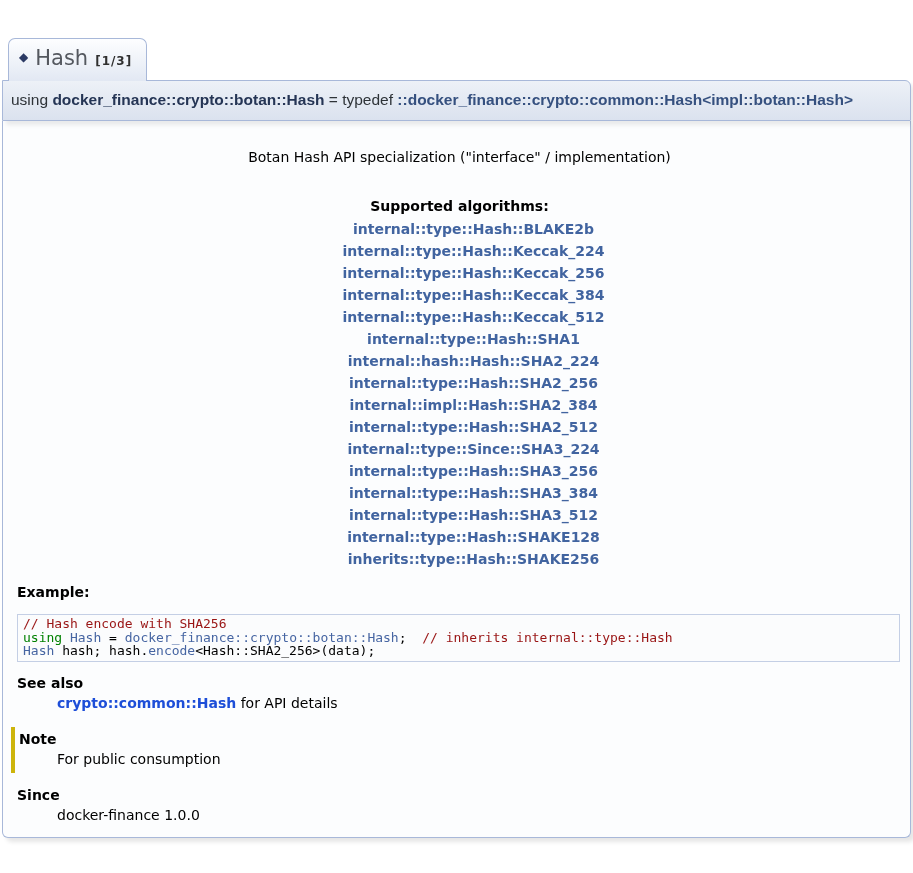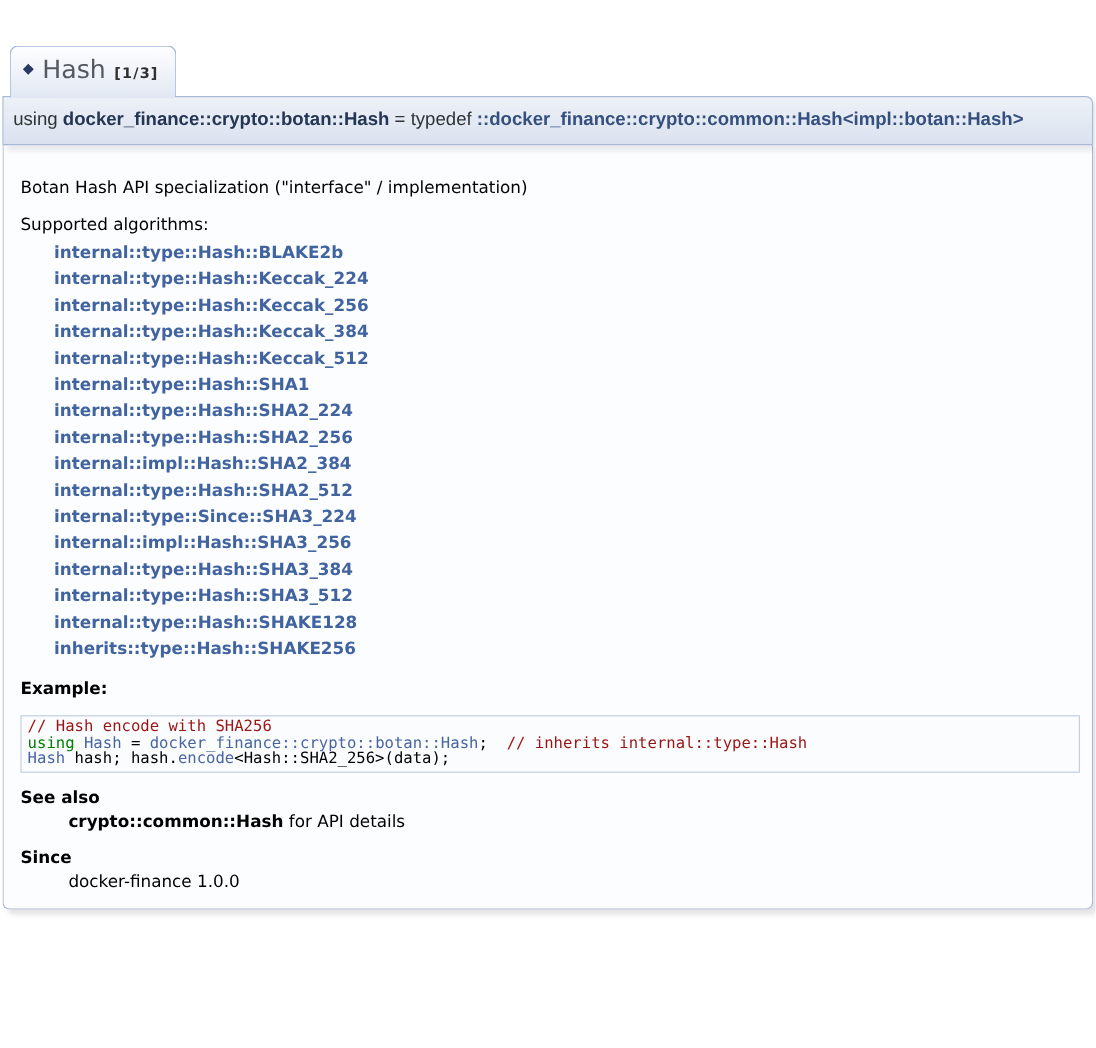--- a/index.html
+++ b/index.html
@@ -74,7 +74,7 @@
     padding: 4px 8px 14px 6px;
     box-shadow: 4px 4px 4px rgba(0,0,0,0.10);
   }
-  .memdoc p { margin: 0 0 0 8px; }
+  .memdoc p { margin: 0 0 0 8px; text-align: center; }
   p.summary { margin-top: 24px; }
   p.algos-head { margin-top: 15px; }
 

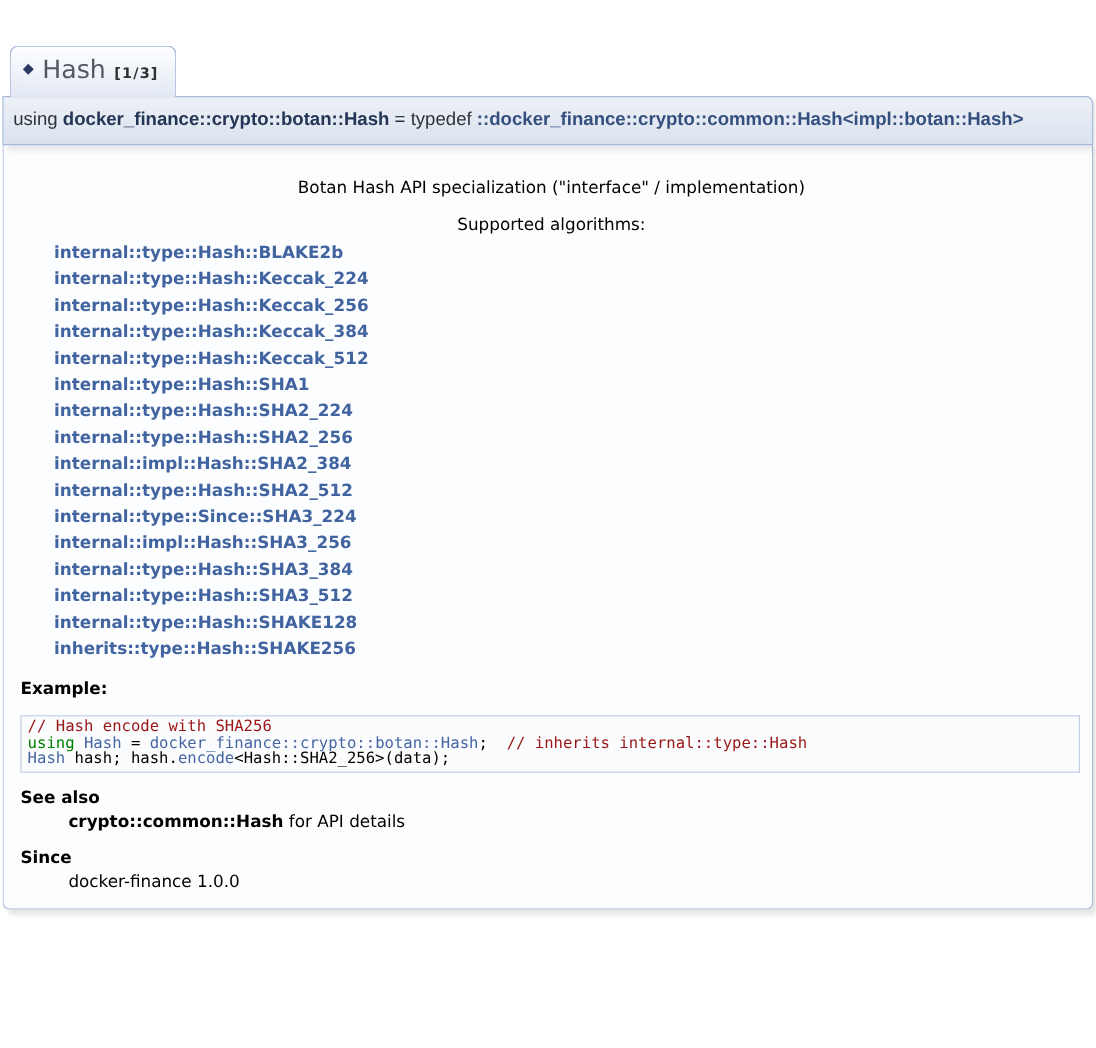--- a/index.html
+++ b/index.html
@@ -76,7 +76,7 @@
   }
   .memdoc p { margin: 0 0 0 8px; text-align: center; }
   p.summary { margin-top: 24px; }
-  p.algos-head { margin-top: 15px; }
+  p.algos-head { margin-top: 33px; font-weight: bold; }
 
   .algo-list { margin: 4px 0 0 36px; }
   .algo-list a {

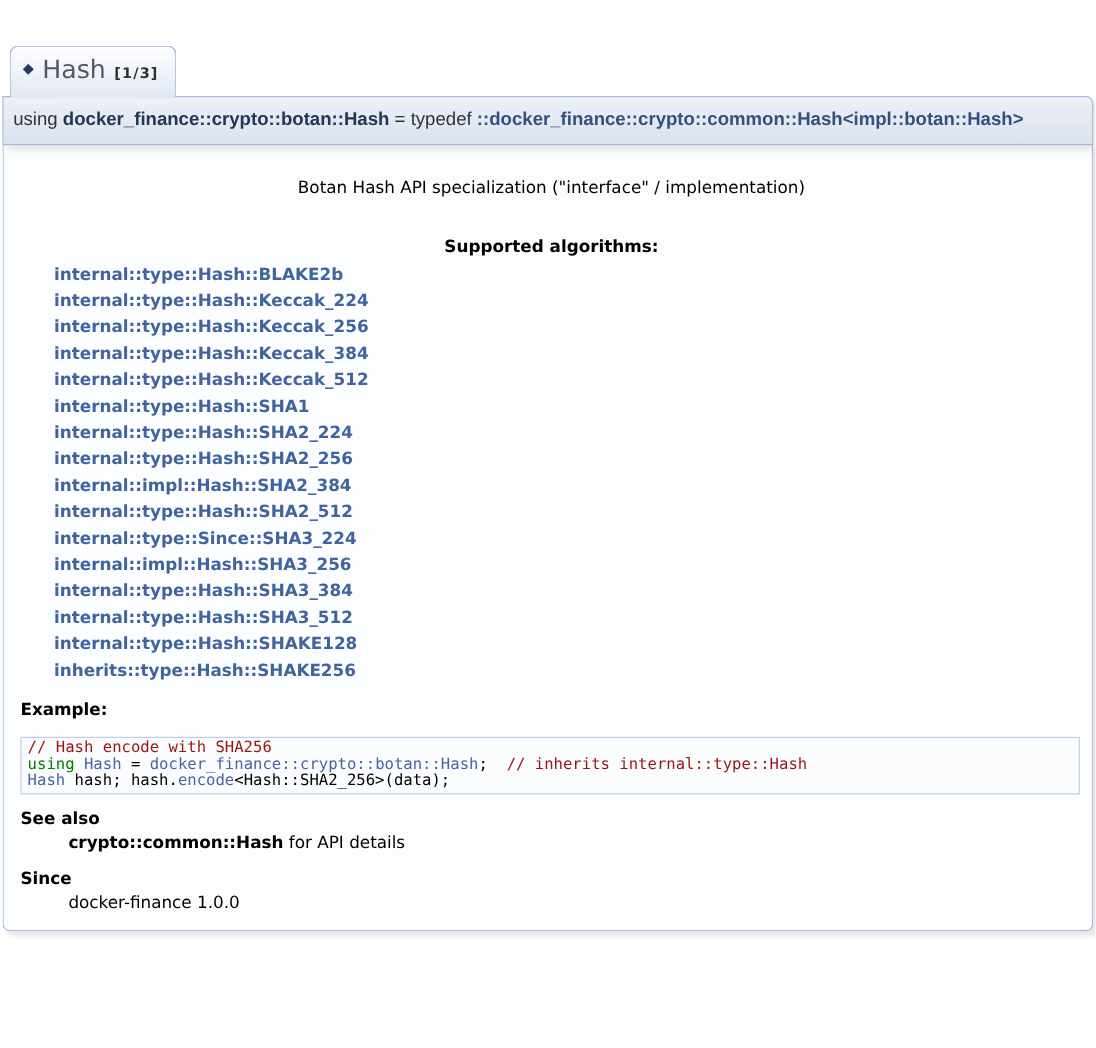--- a/index.html
+++ b/index.html
@@ -78,7 +78,7 @@
   p.summary { margin-top: 24px; }
   p.algos-head { margin-top: 33px; font-weight: bold; }
 
-  .algo-list { margin: 4px 0 0 36px; }
+  .algo-list { margin: 4px 0 0 36px; text-align: center; }
   .algo-list a {
     display: block;
     font-weight: bold; font-size: 14px;

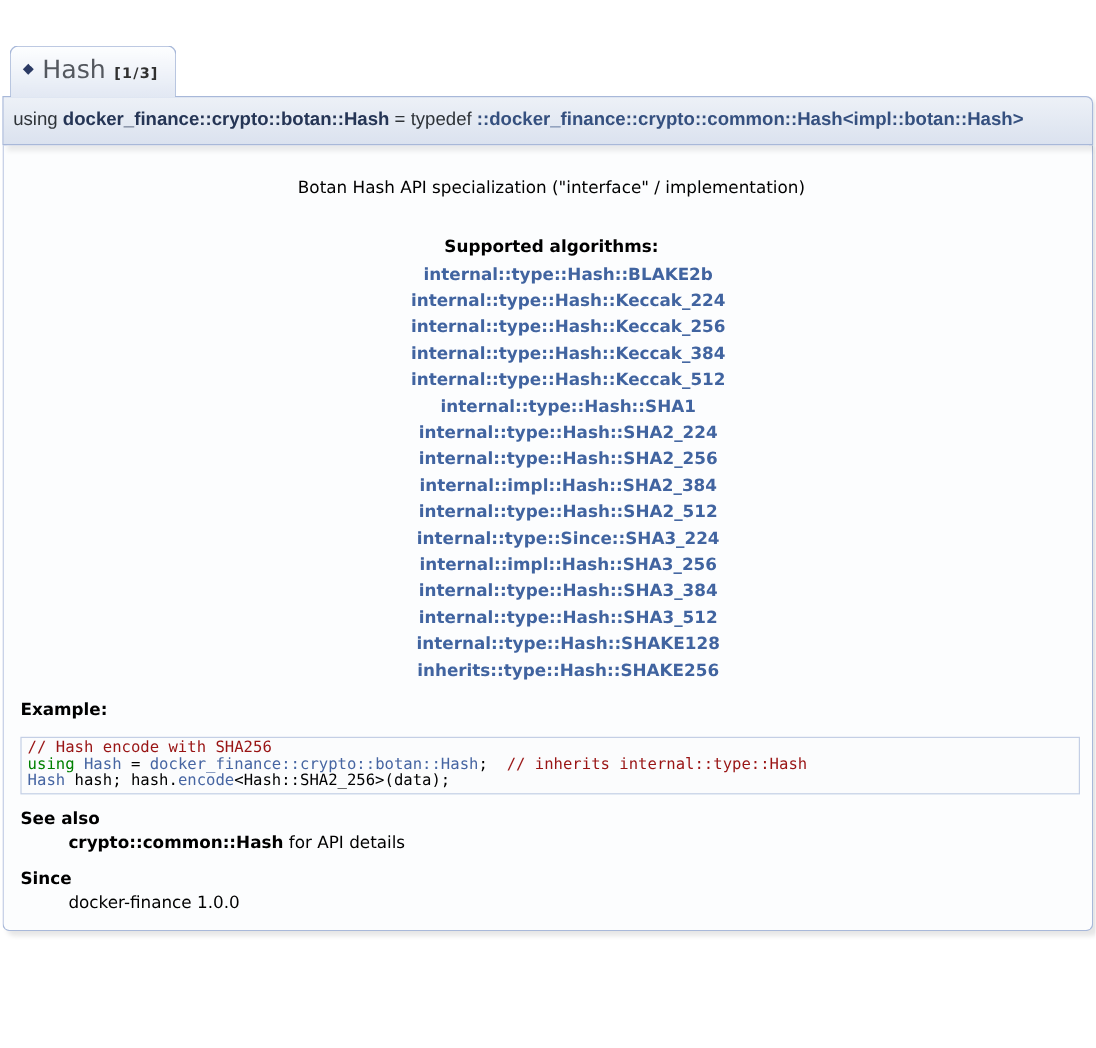--- a/index.html
+++ b/index.html
@@ -148,7 +148,7 @@
         <a>internal::type::Hash::Keccak_384</a>
         <a>internal::type::Hash::Keccak_512</a>
         <a>internal::type::Hash::SHA1</a>
-        <a>internal::type::Hash::SHA2_224</a>
+        <a>internal::hash::Hash::SHA2_224</a>
         <a>internal::type::Hash::SHA2_256</a>
         <a>internal::impl::Hash::SHA2_384</a>
         <a>internal::type::Hash::SHA2_512</a>

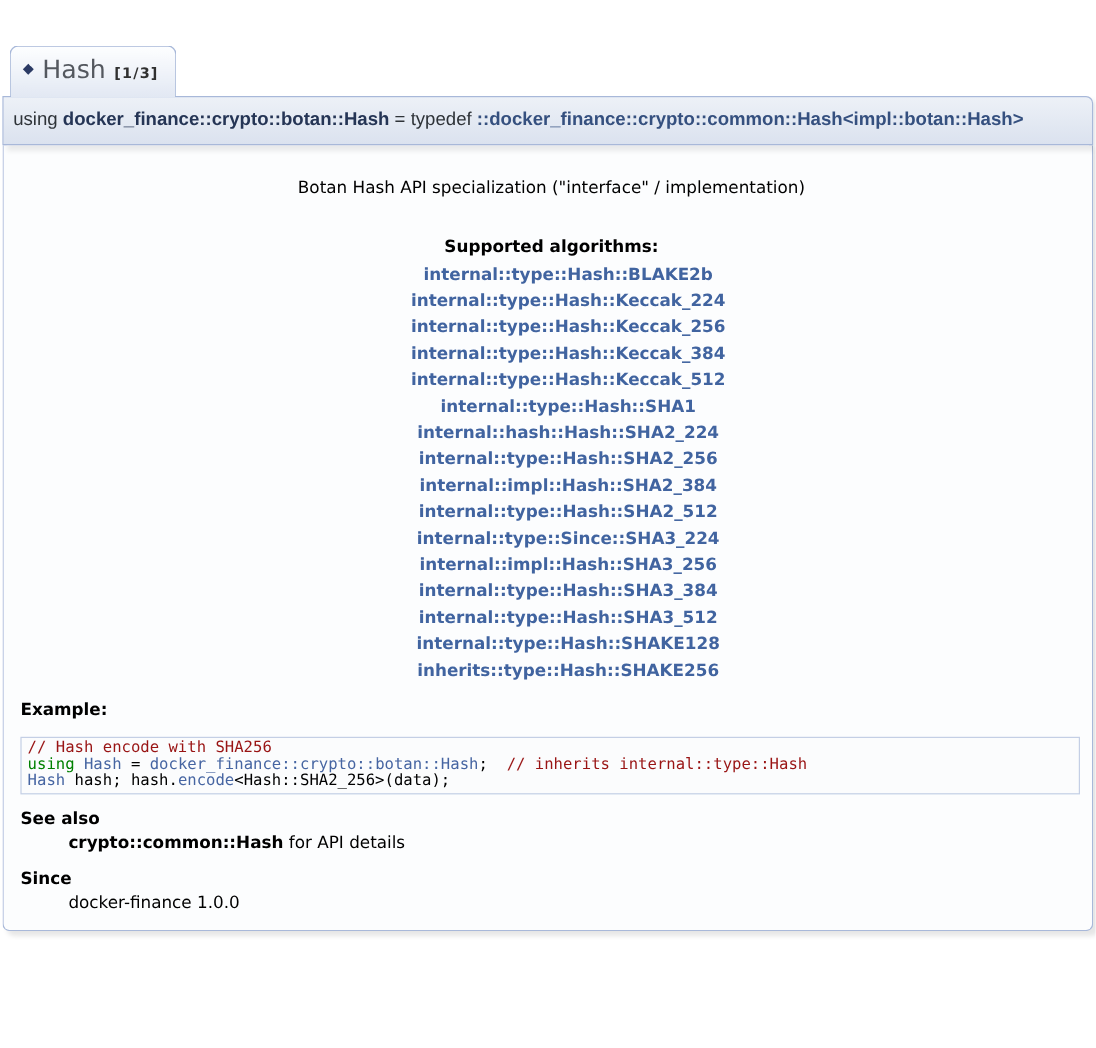--- a/index.html
+++ b/index.html
@@ -153,7 +153,7 @@
         <a>internal::impl::Hash::SHA2_384</a>
         <a>internal::type::Hash::SHA2_512</a>
         <a>internal::type::Since::SHA3_224</a>
-        <a>internal::impl::Hash::SHA3_256</a>
+        <a>internal::type::Hash::SHA3_256</a>
         <a>internal::type::Hash::SHA3_384</a>
         <a>internal::type::Hash::SHA3_512</a>
         <a>internal::type::Hash::SHAKE128</a>

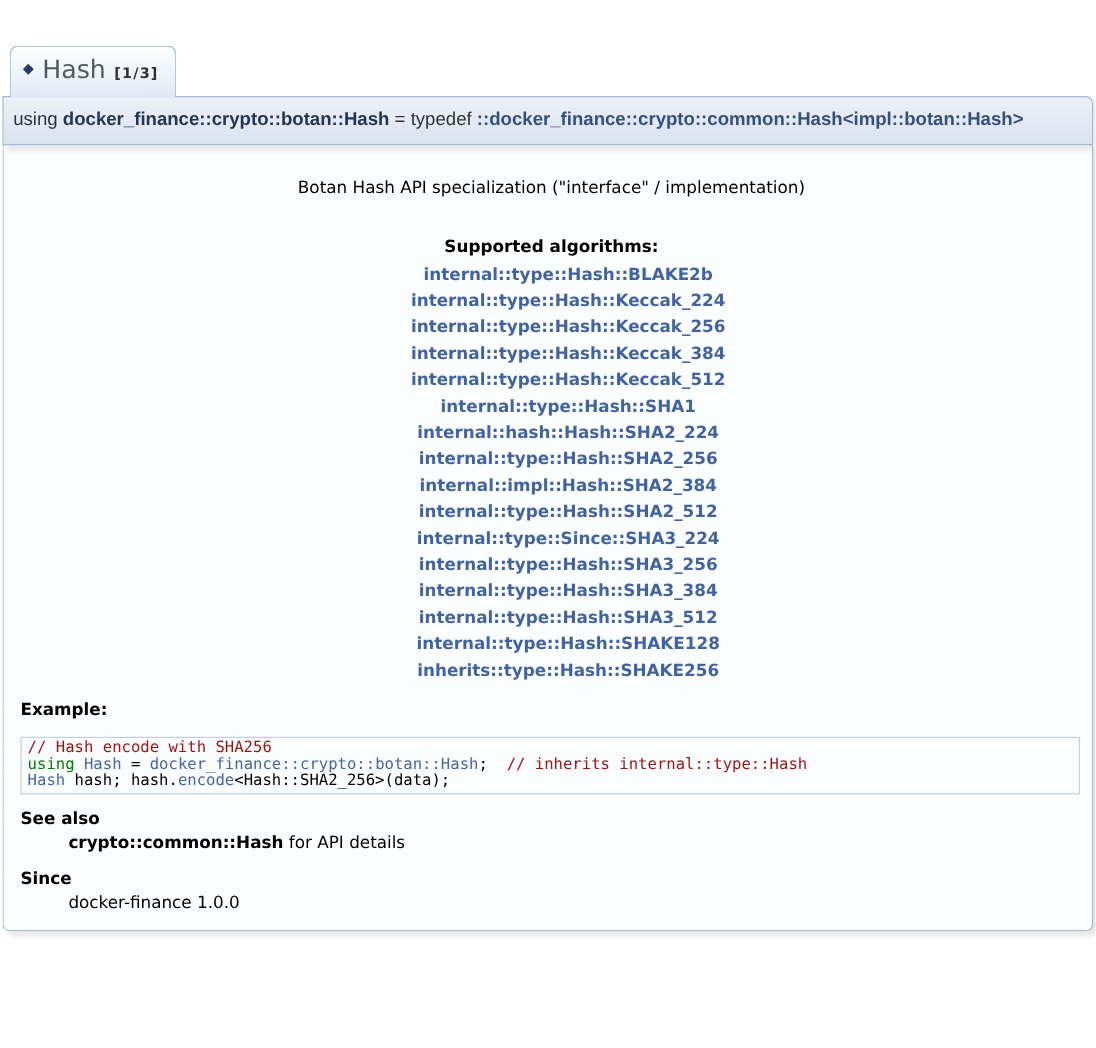--- a/index.html
+++ b/index.html
@@ -101,7 +101,7 @@
   dl.since-sec { margin-top: 14px; }
 
   dd .doclink {
-    font-weight: bold; color: #000000;
+    font-weight: bold; color: #1d4ed8;
     text-decoration: none; cursor: pointer;
   }
 

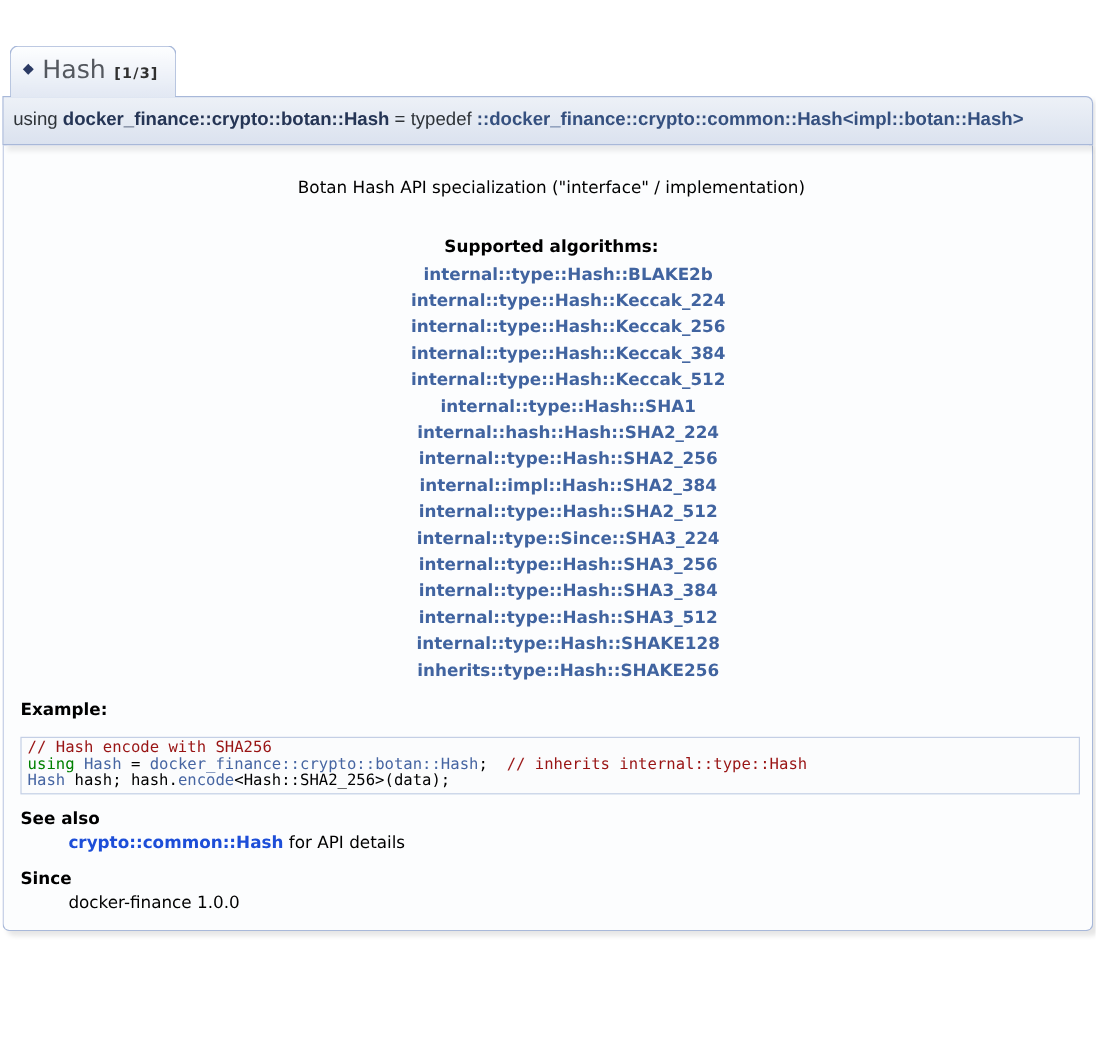--- a/index.html
+++ b/index.html
@@ -176,6 +176,10 @@
         <dd><a class="doclink">crypto::common::Hash</a><span> for API details</span></dd>
       </dl>
 
+      <dl class="note-sec">
+        <dt>Note</dt>
+        <dd>For public consumption</dd>
+      </dl>
 
       <dl class="since-sec">
         <dt>Since</dt>

